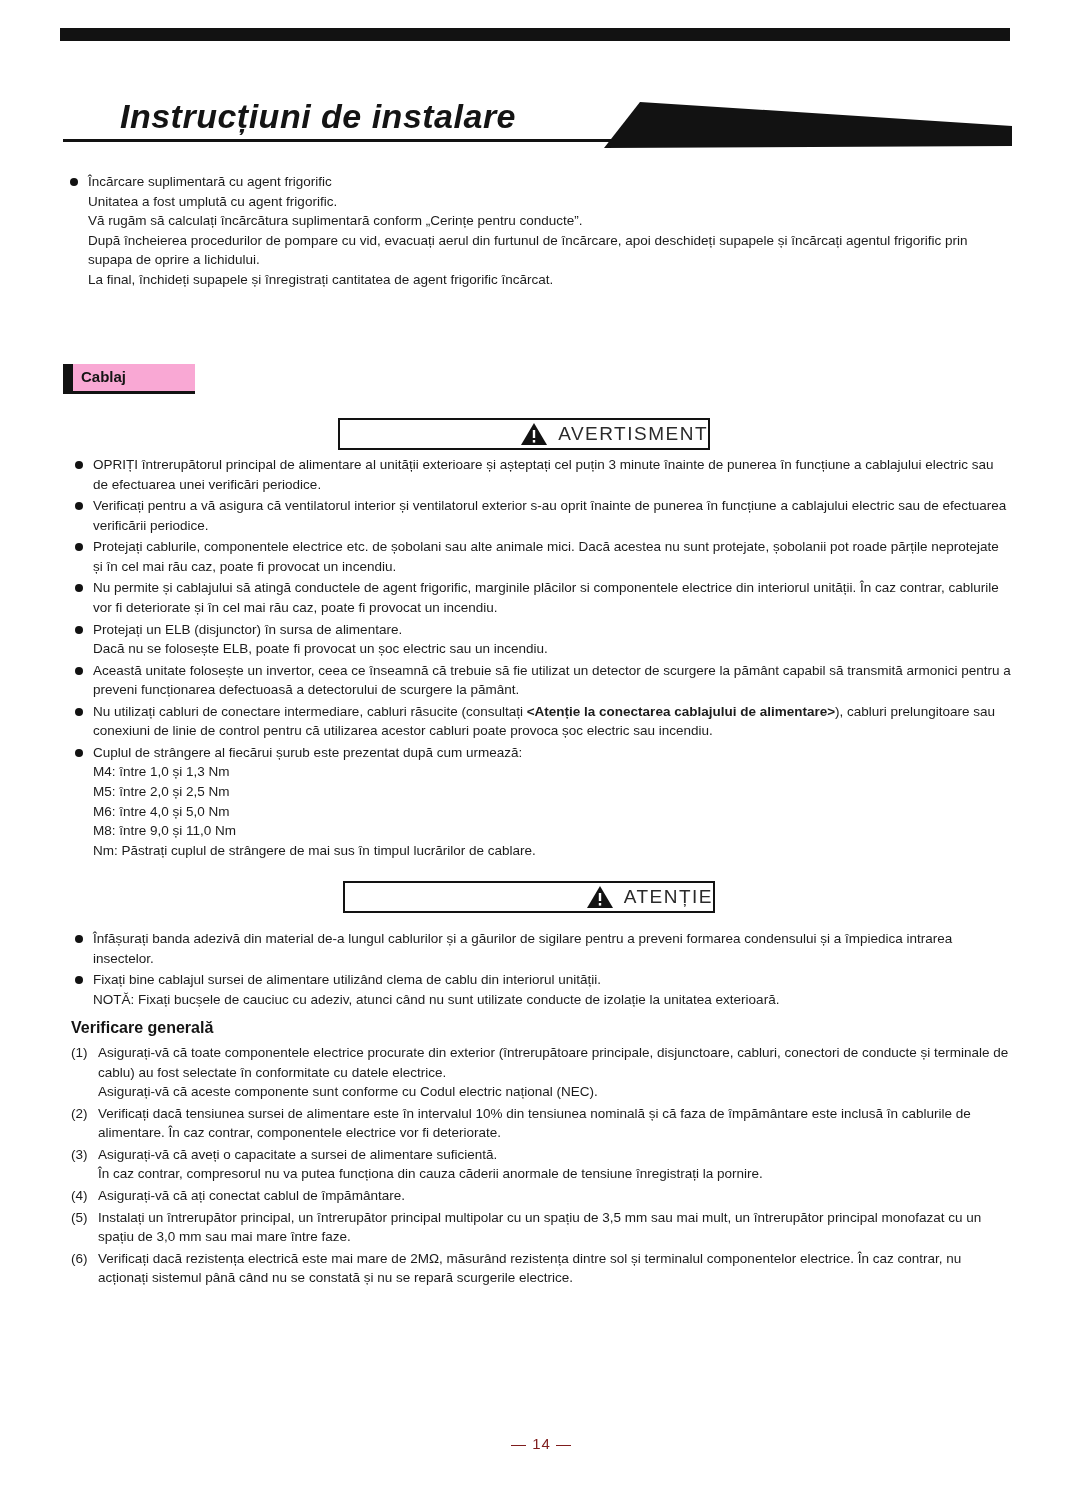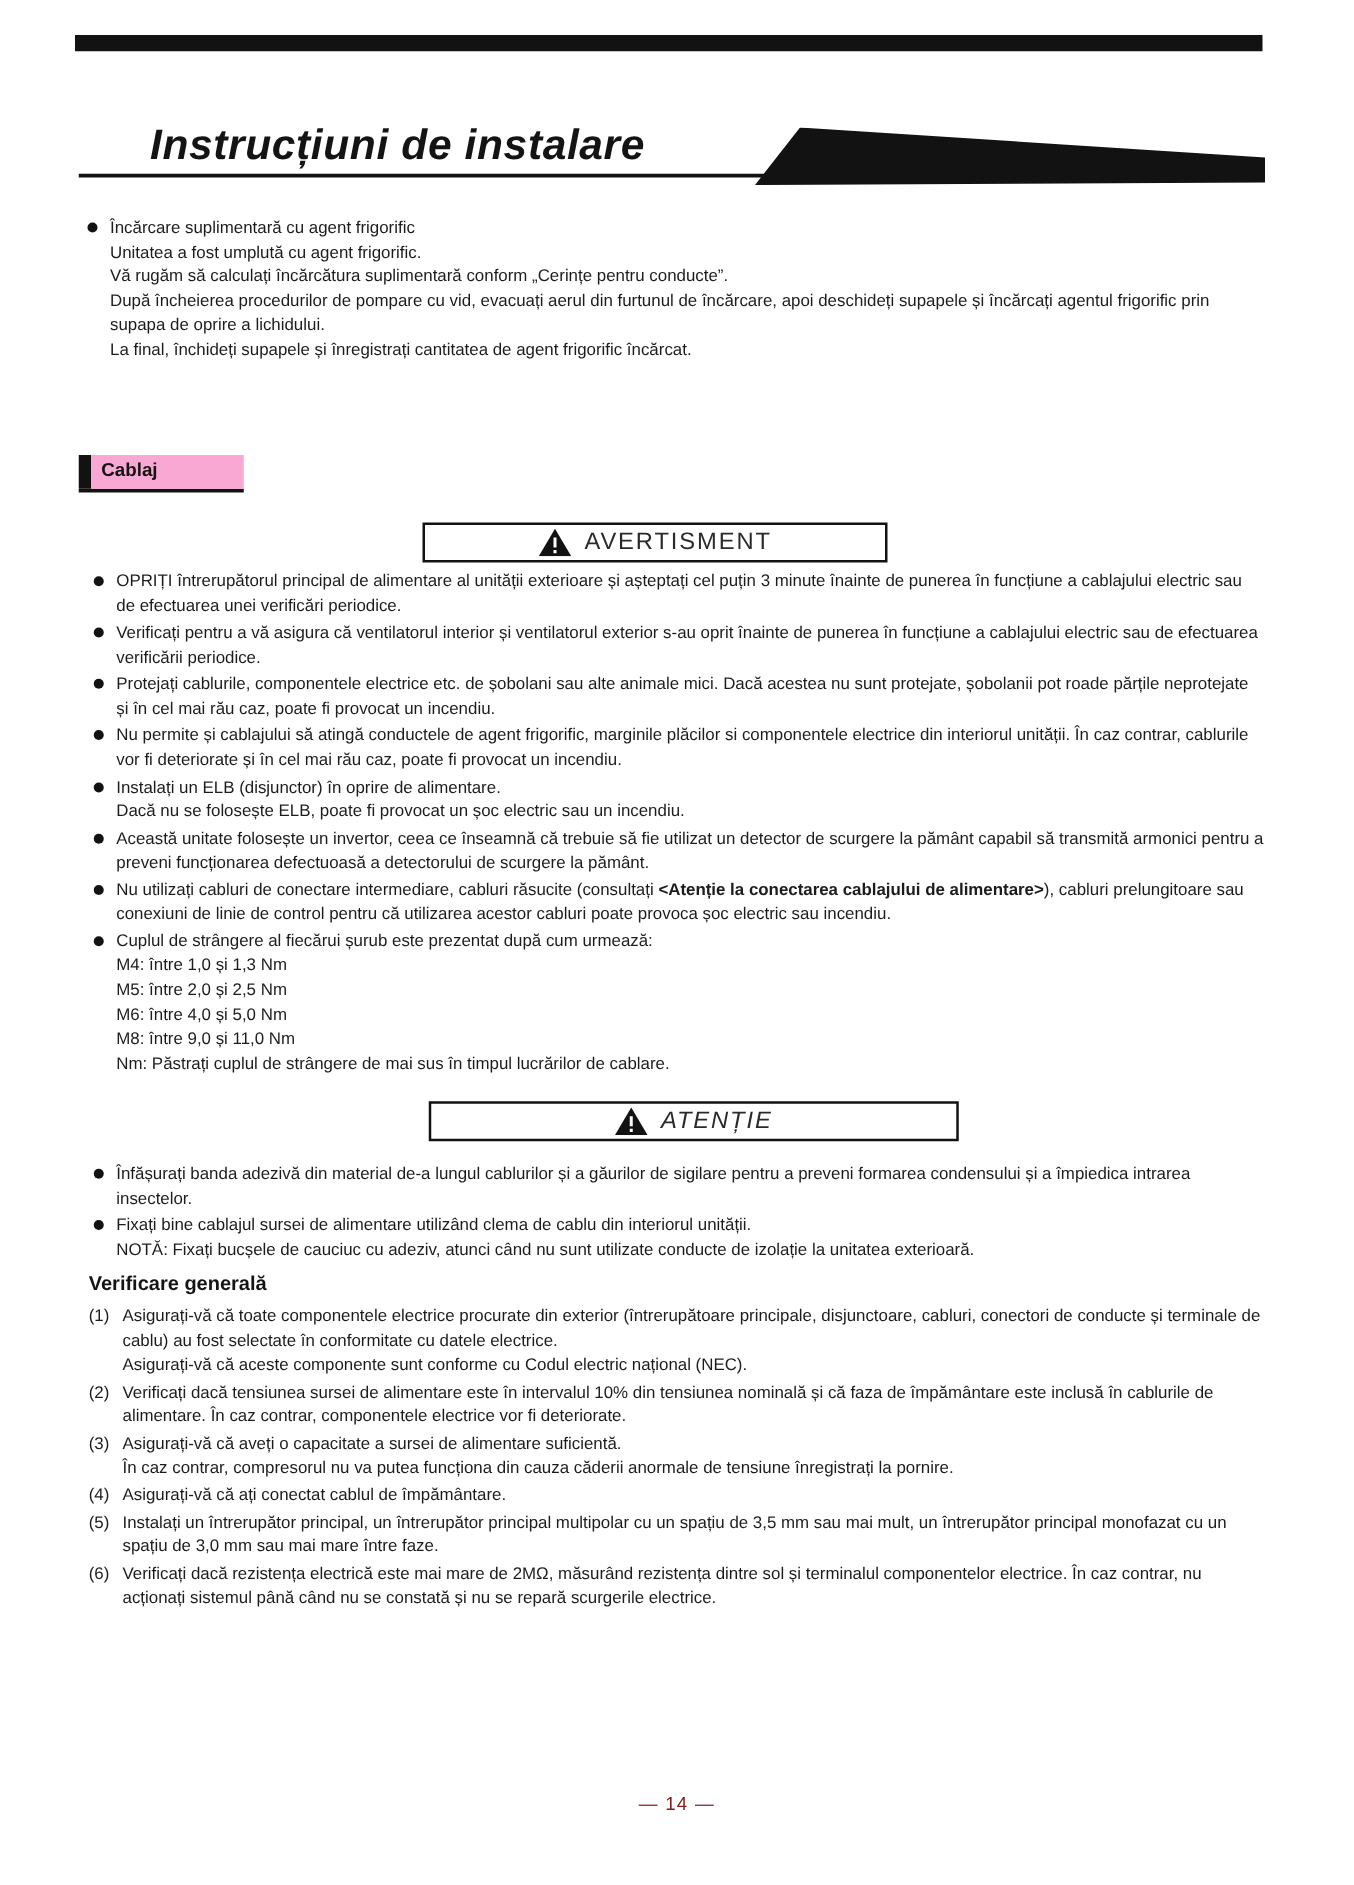--- a/index.html
+++ b/index.html
@@ -48,7 +48,7 @@
   .alert-box {
     position:absolute; height:32px;
     border:2px solid #121212; background:#fff;
-    display:flex; align-items:center; justify-content:center; gap:11px;
+    display:flex; align-items:center; justify-content:flex-end; gap:11px;
   }
   .alert-box.warn { left:338px; top:418px; width:372px; }
   .alert-box.att  { left:343px; top:881px; width:424px;font-style:italic; }

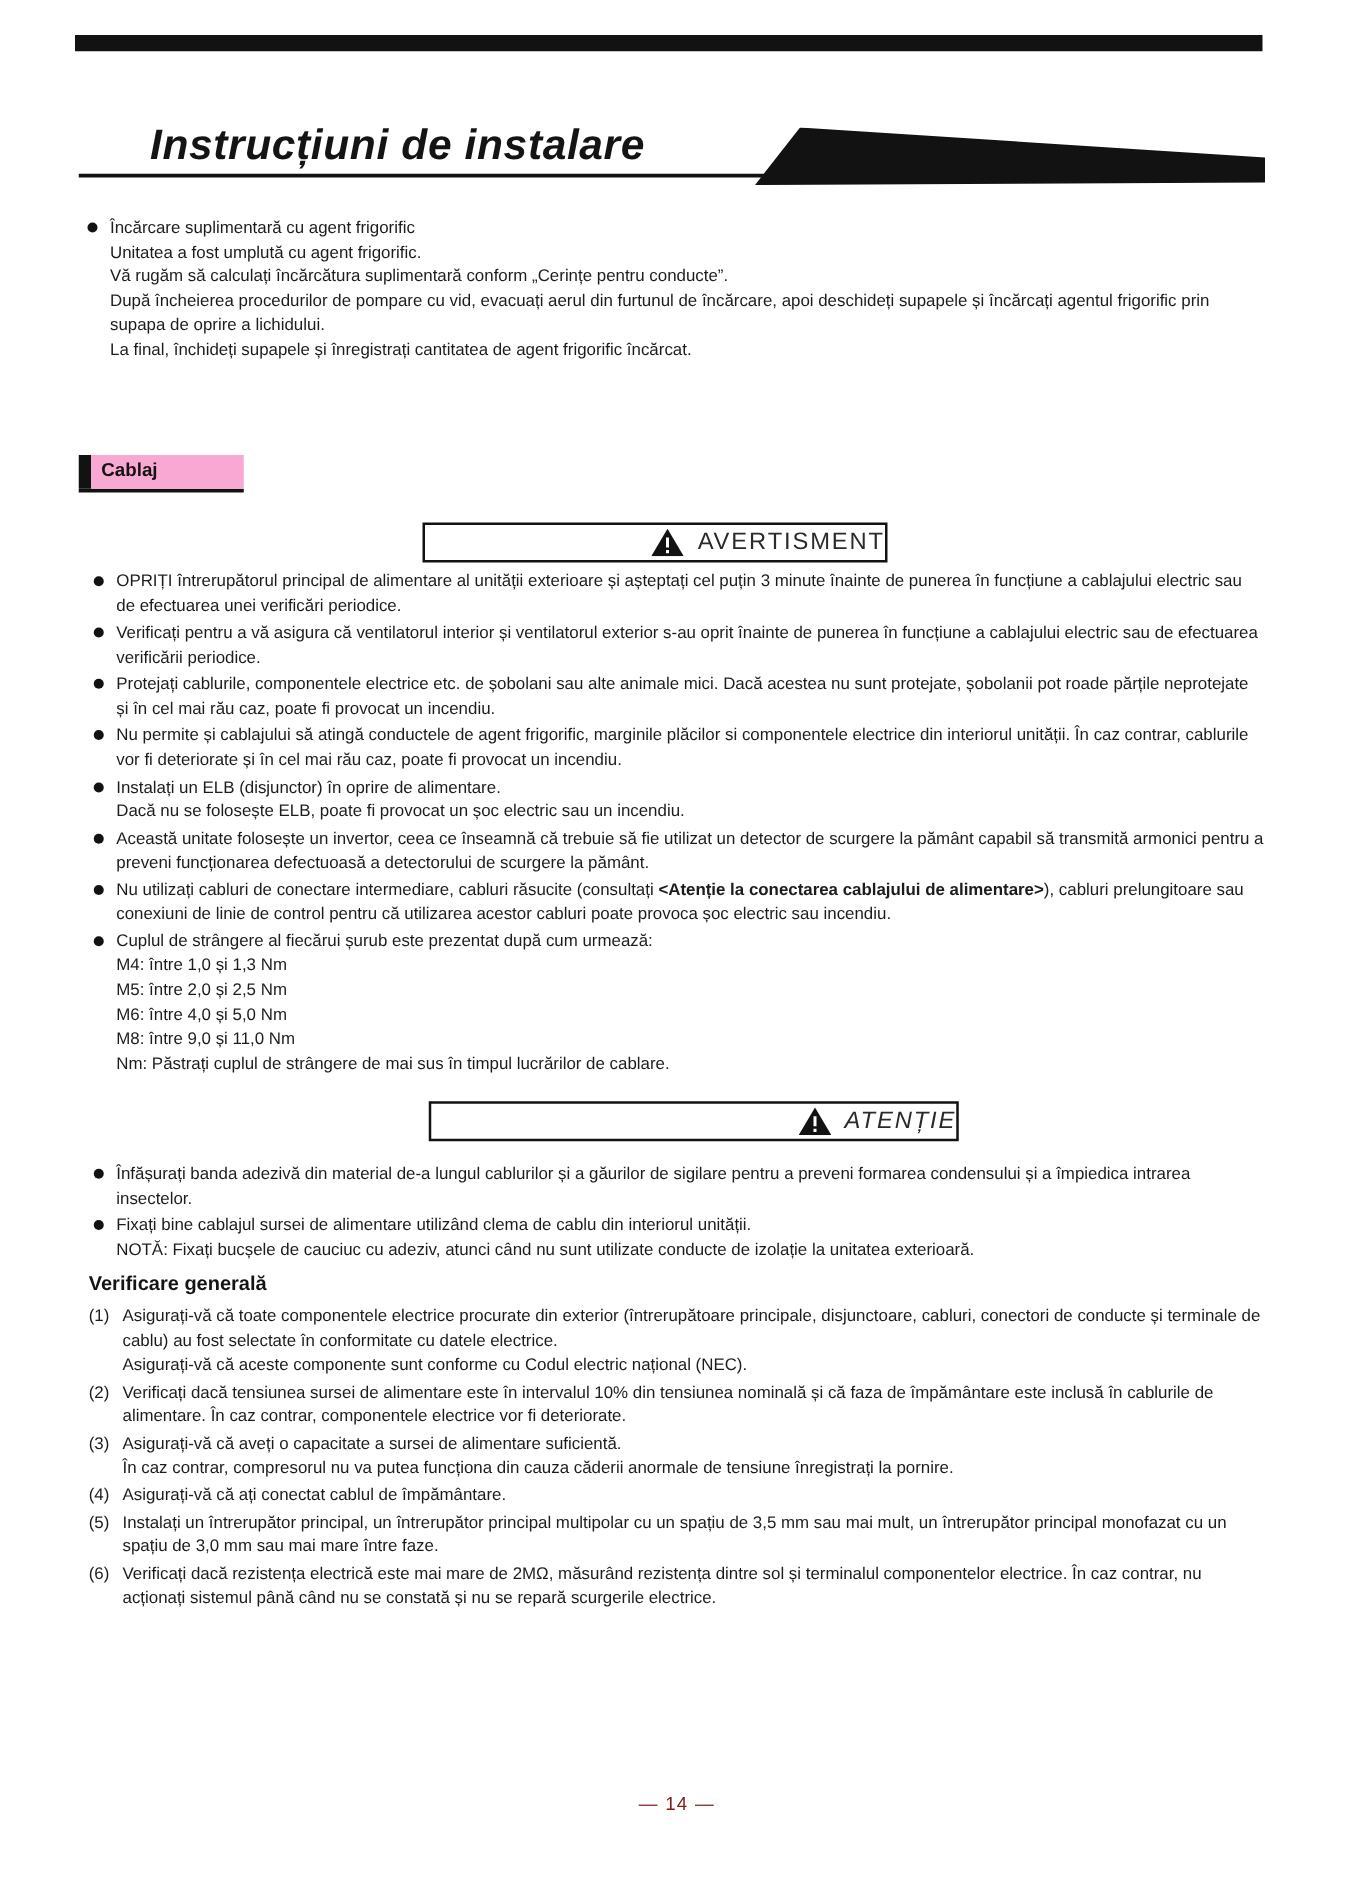--- a/index.html
+++ b/index.html
@@ -137,7 +137,7 @@
       <div class="li">
         <span class="dot"></span>
         <div class="body">
-          <div><span>Instalați un ELB (disjunctor) în oprire de alimentare.</span></div>
+          <div><span>Protejați un ELB (disjunctor) în sursa de alimentare.</span></div>
           <div>Dacă nu se folosește ELB, poate fi provocat un șoc electric sau un incendiu.</div>
         </div>
       </div>

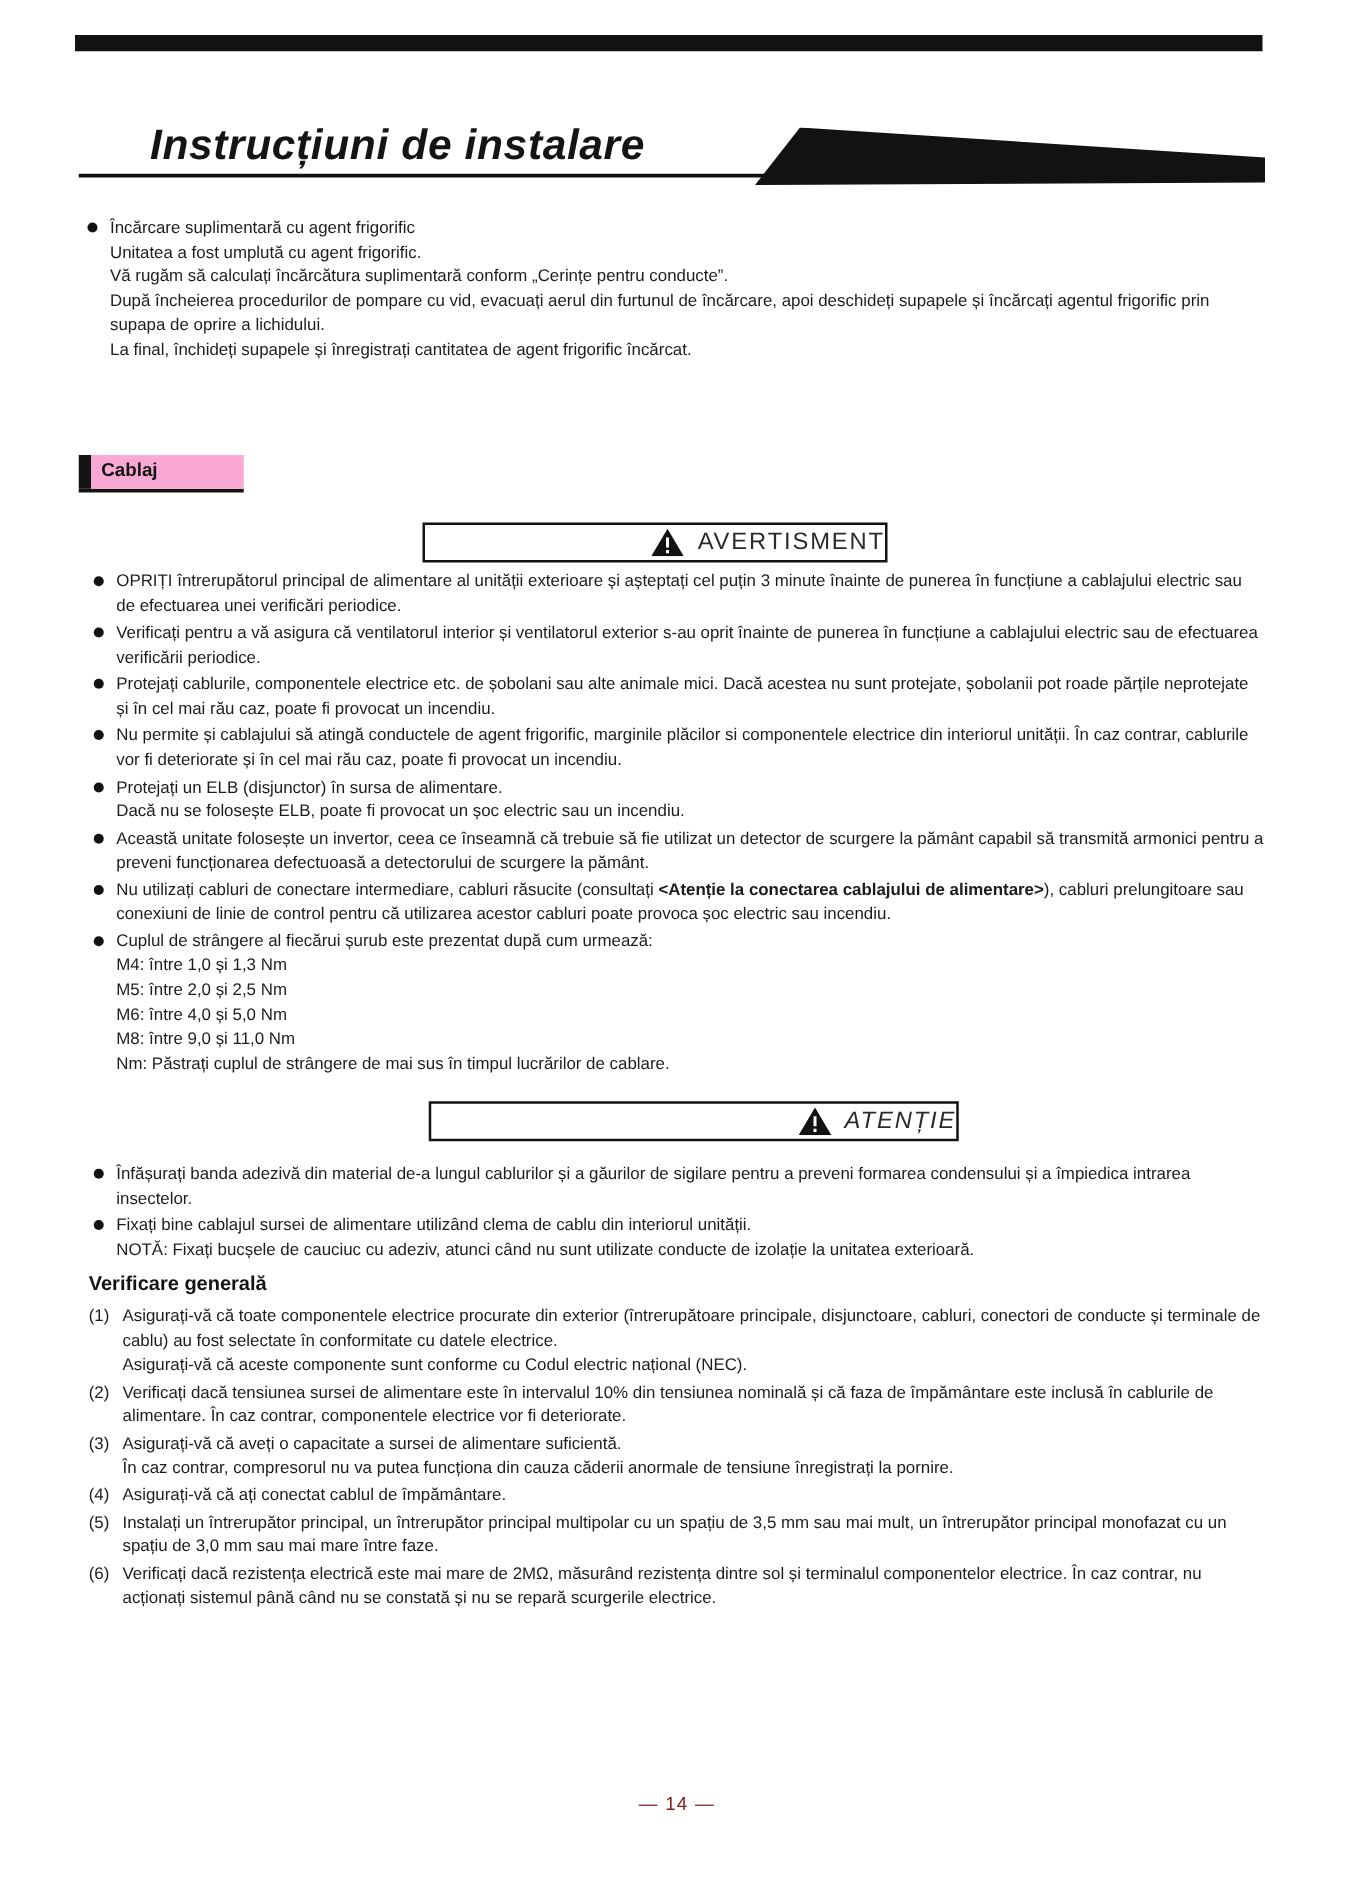--- a/index.html
+++ b/index.html
@@ -51,7 +51,7 @@
     display:flex; align-items:center; justify-content:flex-end; gap:11px;
   }
   .alert-box.warn { left:338px; top:418px; width:372px; }
-  .alert-box.att  { left:343px; top:881px; width:424px;font-style:italic; }
+  .alert-box.att  { left:343px; top:881px; width:372px; }
   .alert-label { font-size:19px; letter-spacing:1.5px; color:#2a2a2a; }
 
   .warn-list { left:75px; top:455px; width:937px; }

